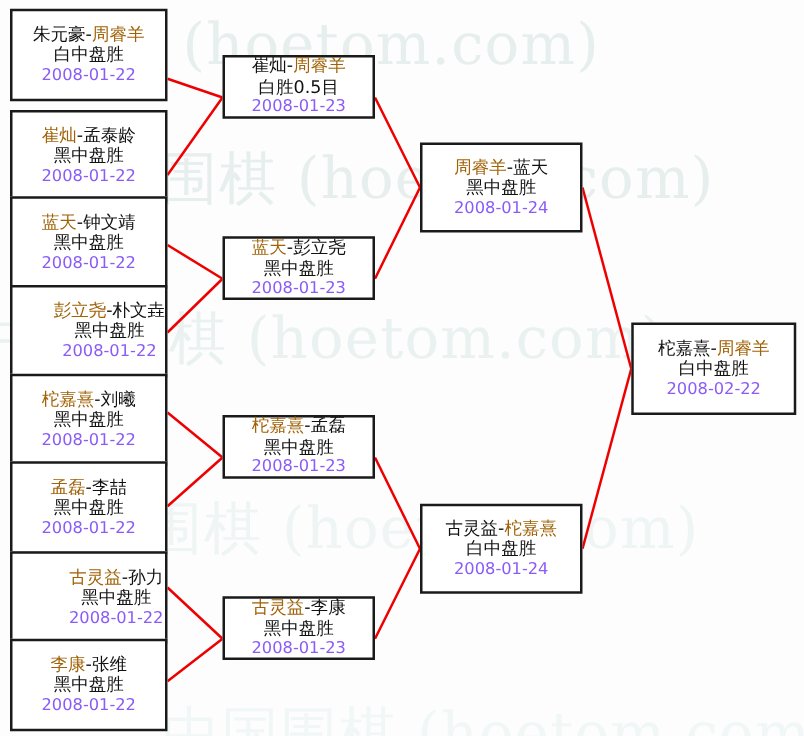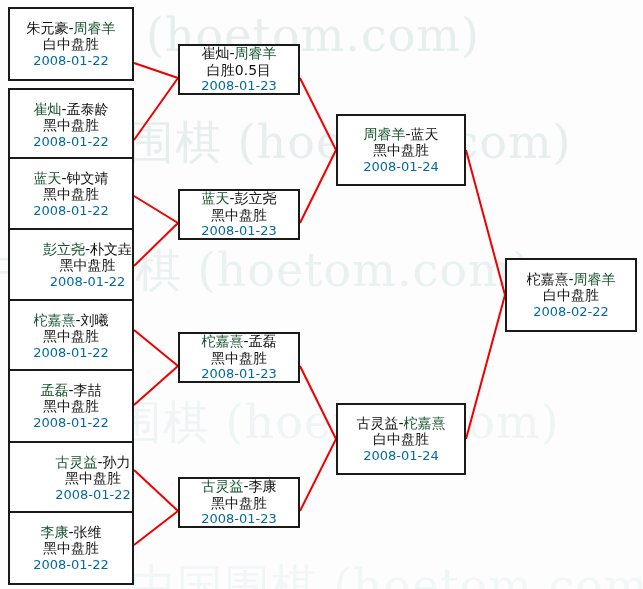--- a/index.html
+++ b/index.html
@@ -49,7 +49,7 @@
   }
   .ln{display:block;white-space:nowrap;}
   .players{font-size:14px;color:#111111;}
-  .players .win{color:#14532d;}
+  .players .win{color:#a16207;}
   .result{font-size:14px;color:#111111;}
   .date{font-size:13px;color:#0369a1;font-family:"DejaVu Sans","Liberation Sans",sans-serif;letter-spacing:0px;}
 

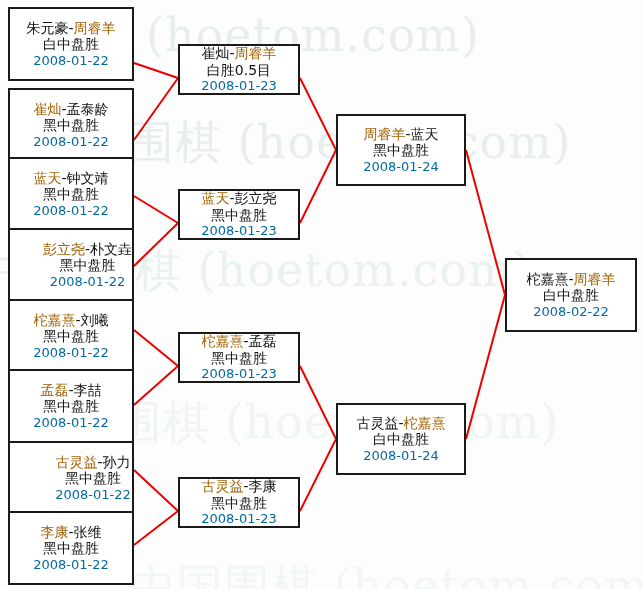--- a/index.html
+++ b/index.html
@@ -51,7 +51,7 @@
   .players{font-size:14px;color:#111111;}
   .players .win{color:#a16207;}
   .result{font-size:14px;color:#111111;}
-  .date{font-size:13px;color:#0369a1;font-family:"DejaVu Sans","Liberation Sans",sans-serif;letter-spacing:0px;}
+  .date{font-size:13px;color:#8b5cf6;font-family:"DejaVu Sans","Liberation Sans",sans-serif;letter-spacing:0px;}
 
   
   .r1{left:8px;width:126px;height:74px;}

